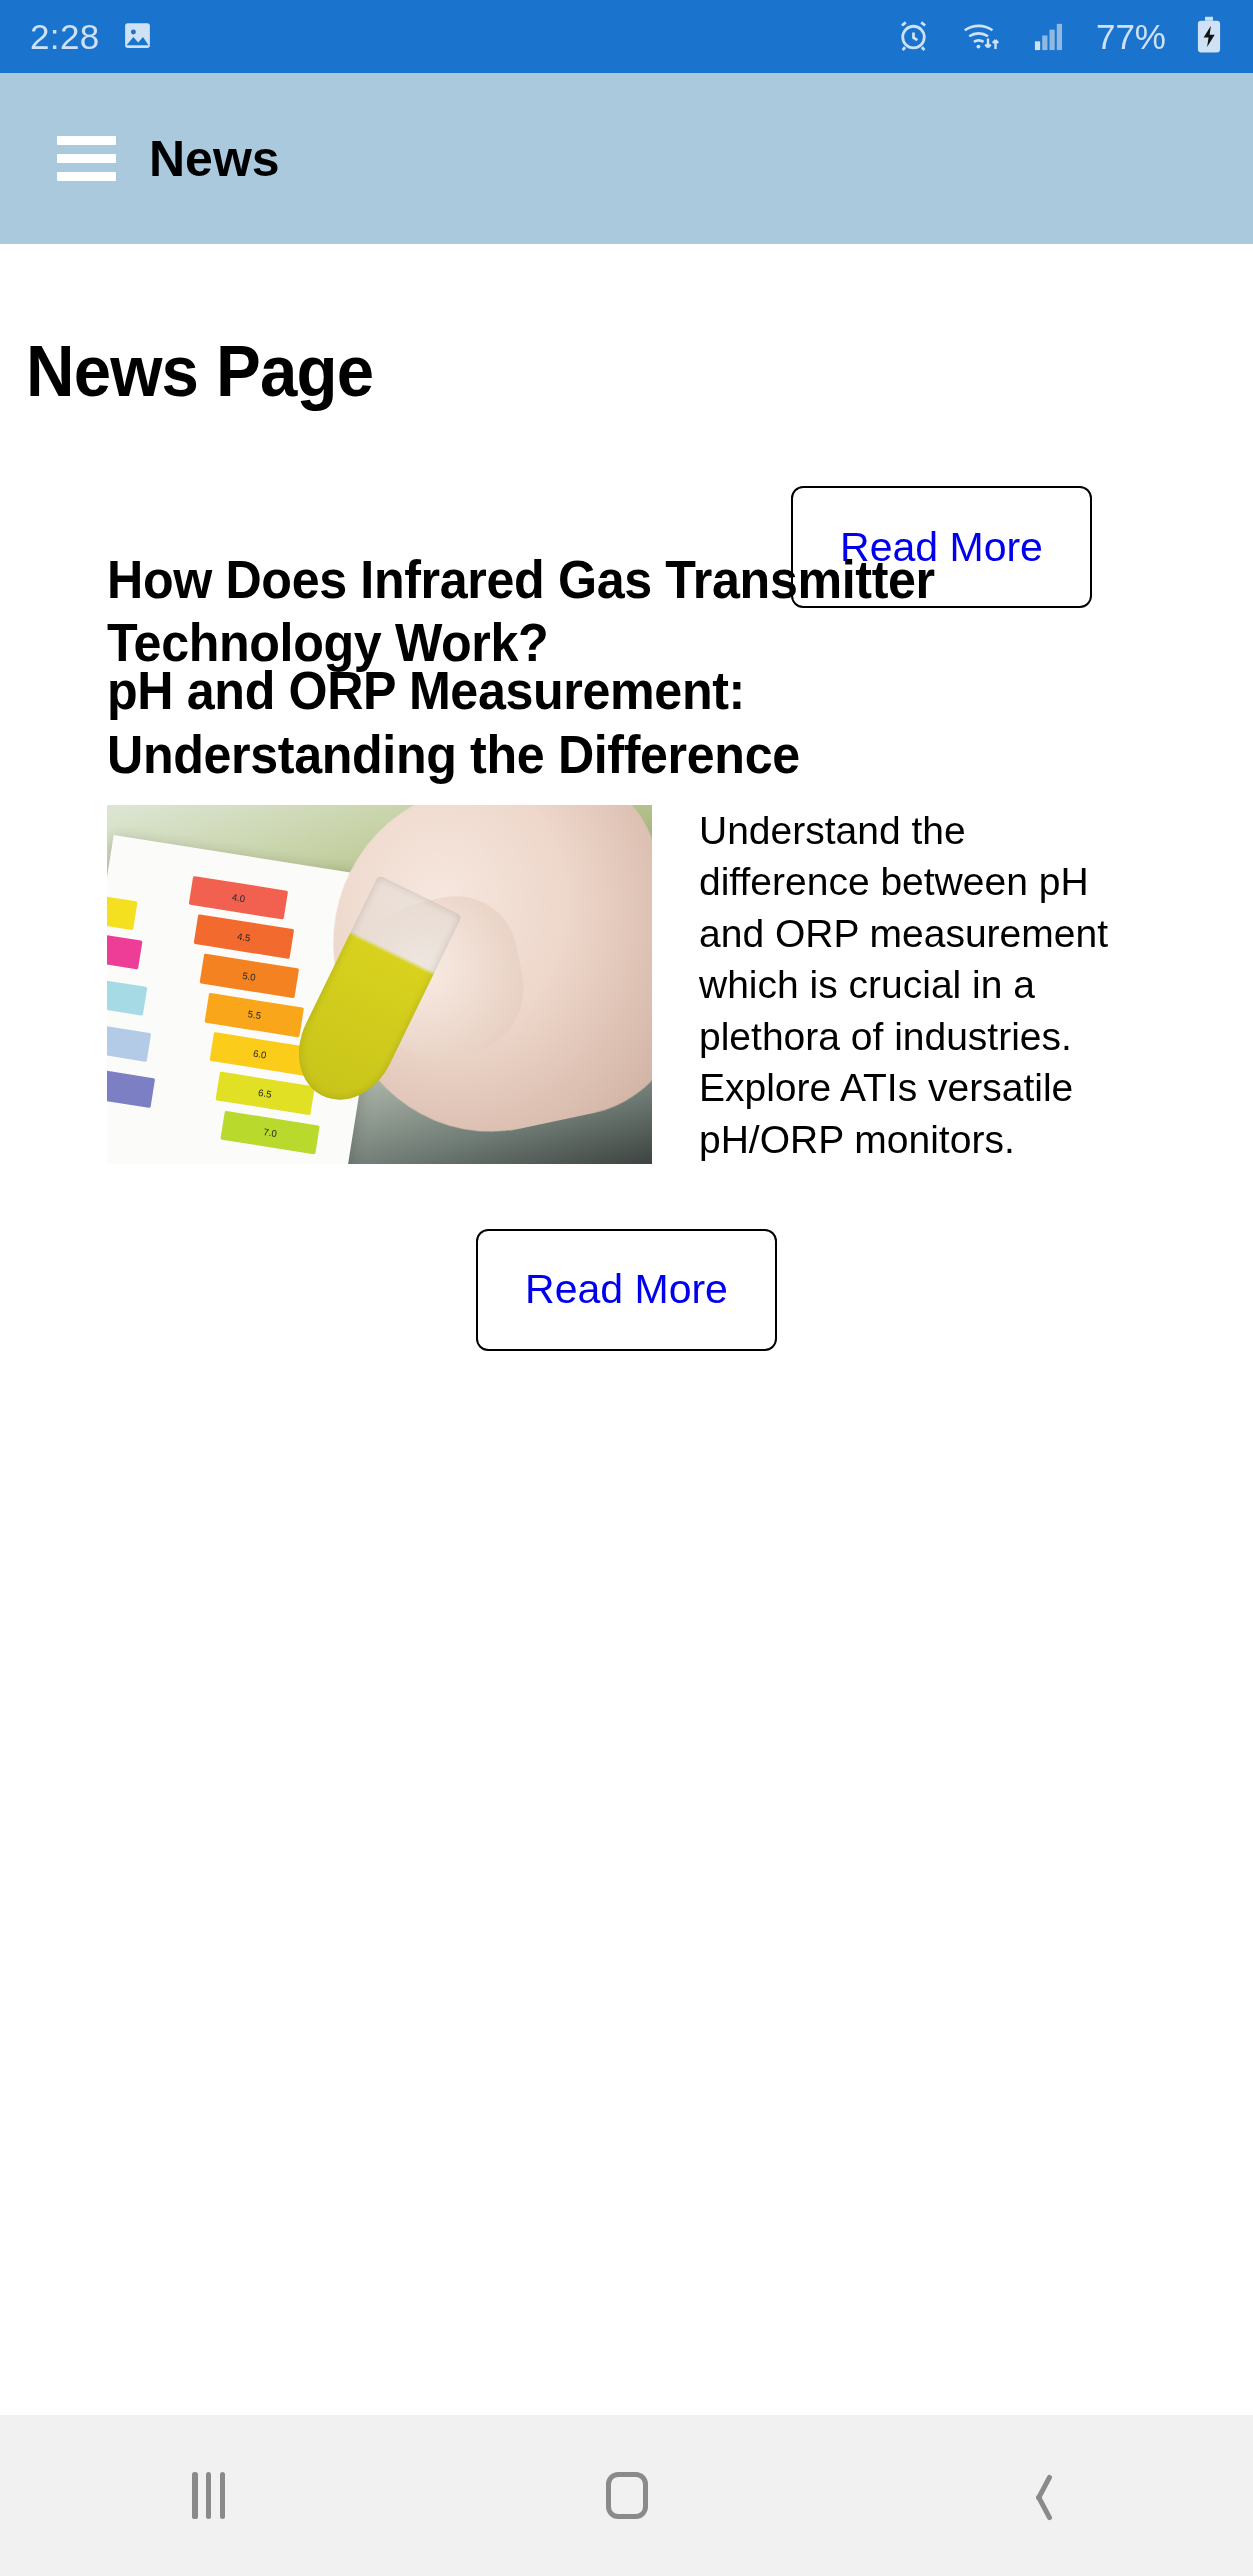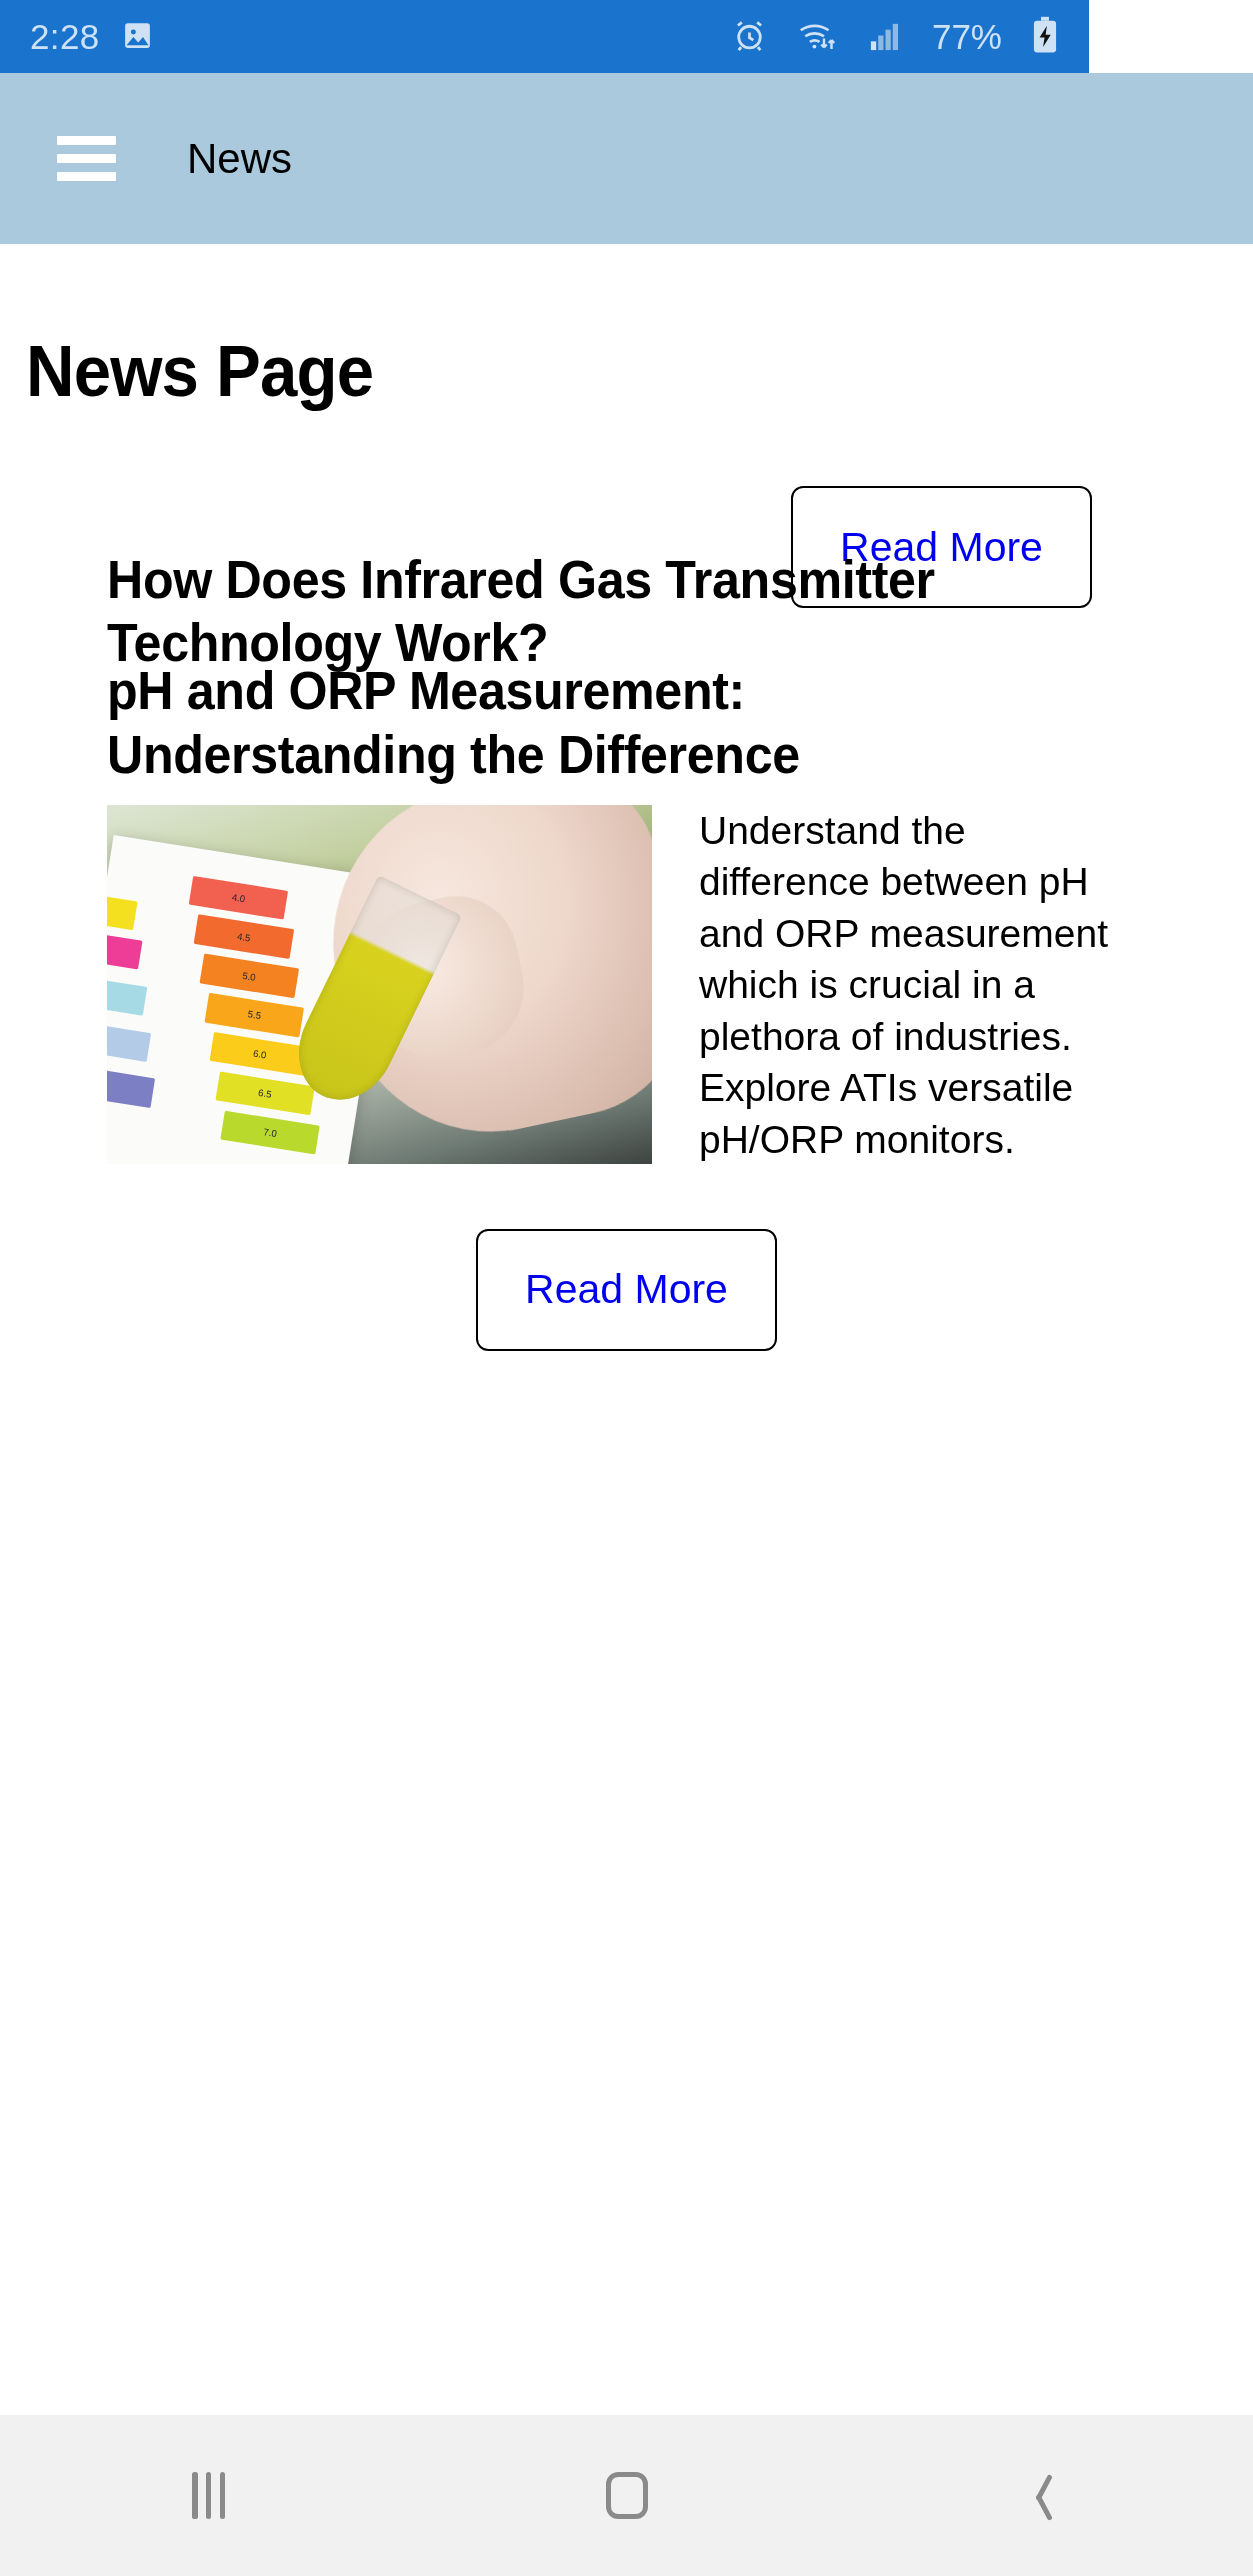--- a/index.html
+++ b/index.html
@@ -13,7 +13,7 @@
   
   .status-bar{
     position:absolute; top:0; left:0;
-    width:1089px; height:73px;
+    width:1253px; height:73px;
     background:#1a73cd;
     display:flex; align-items:center;
     padding:0 30px;

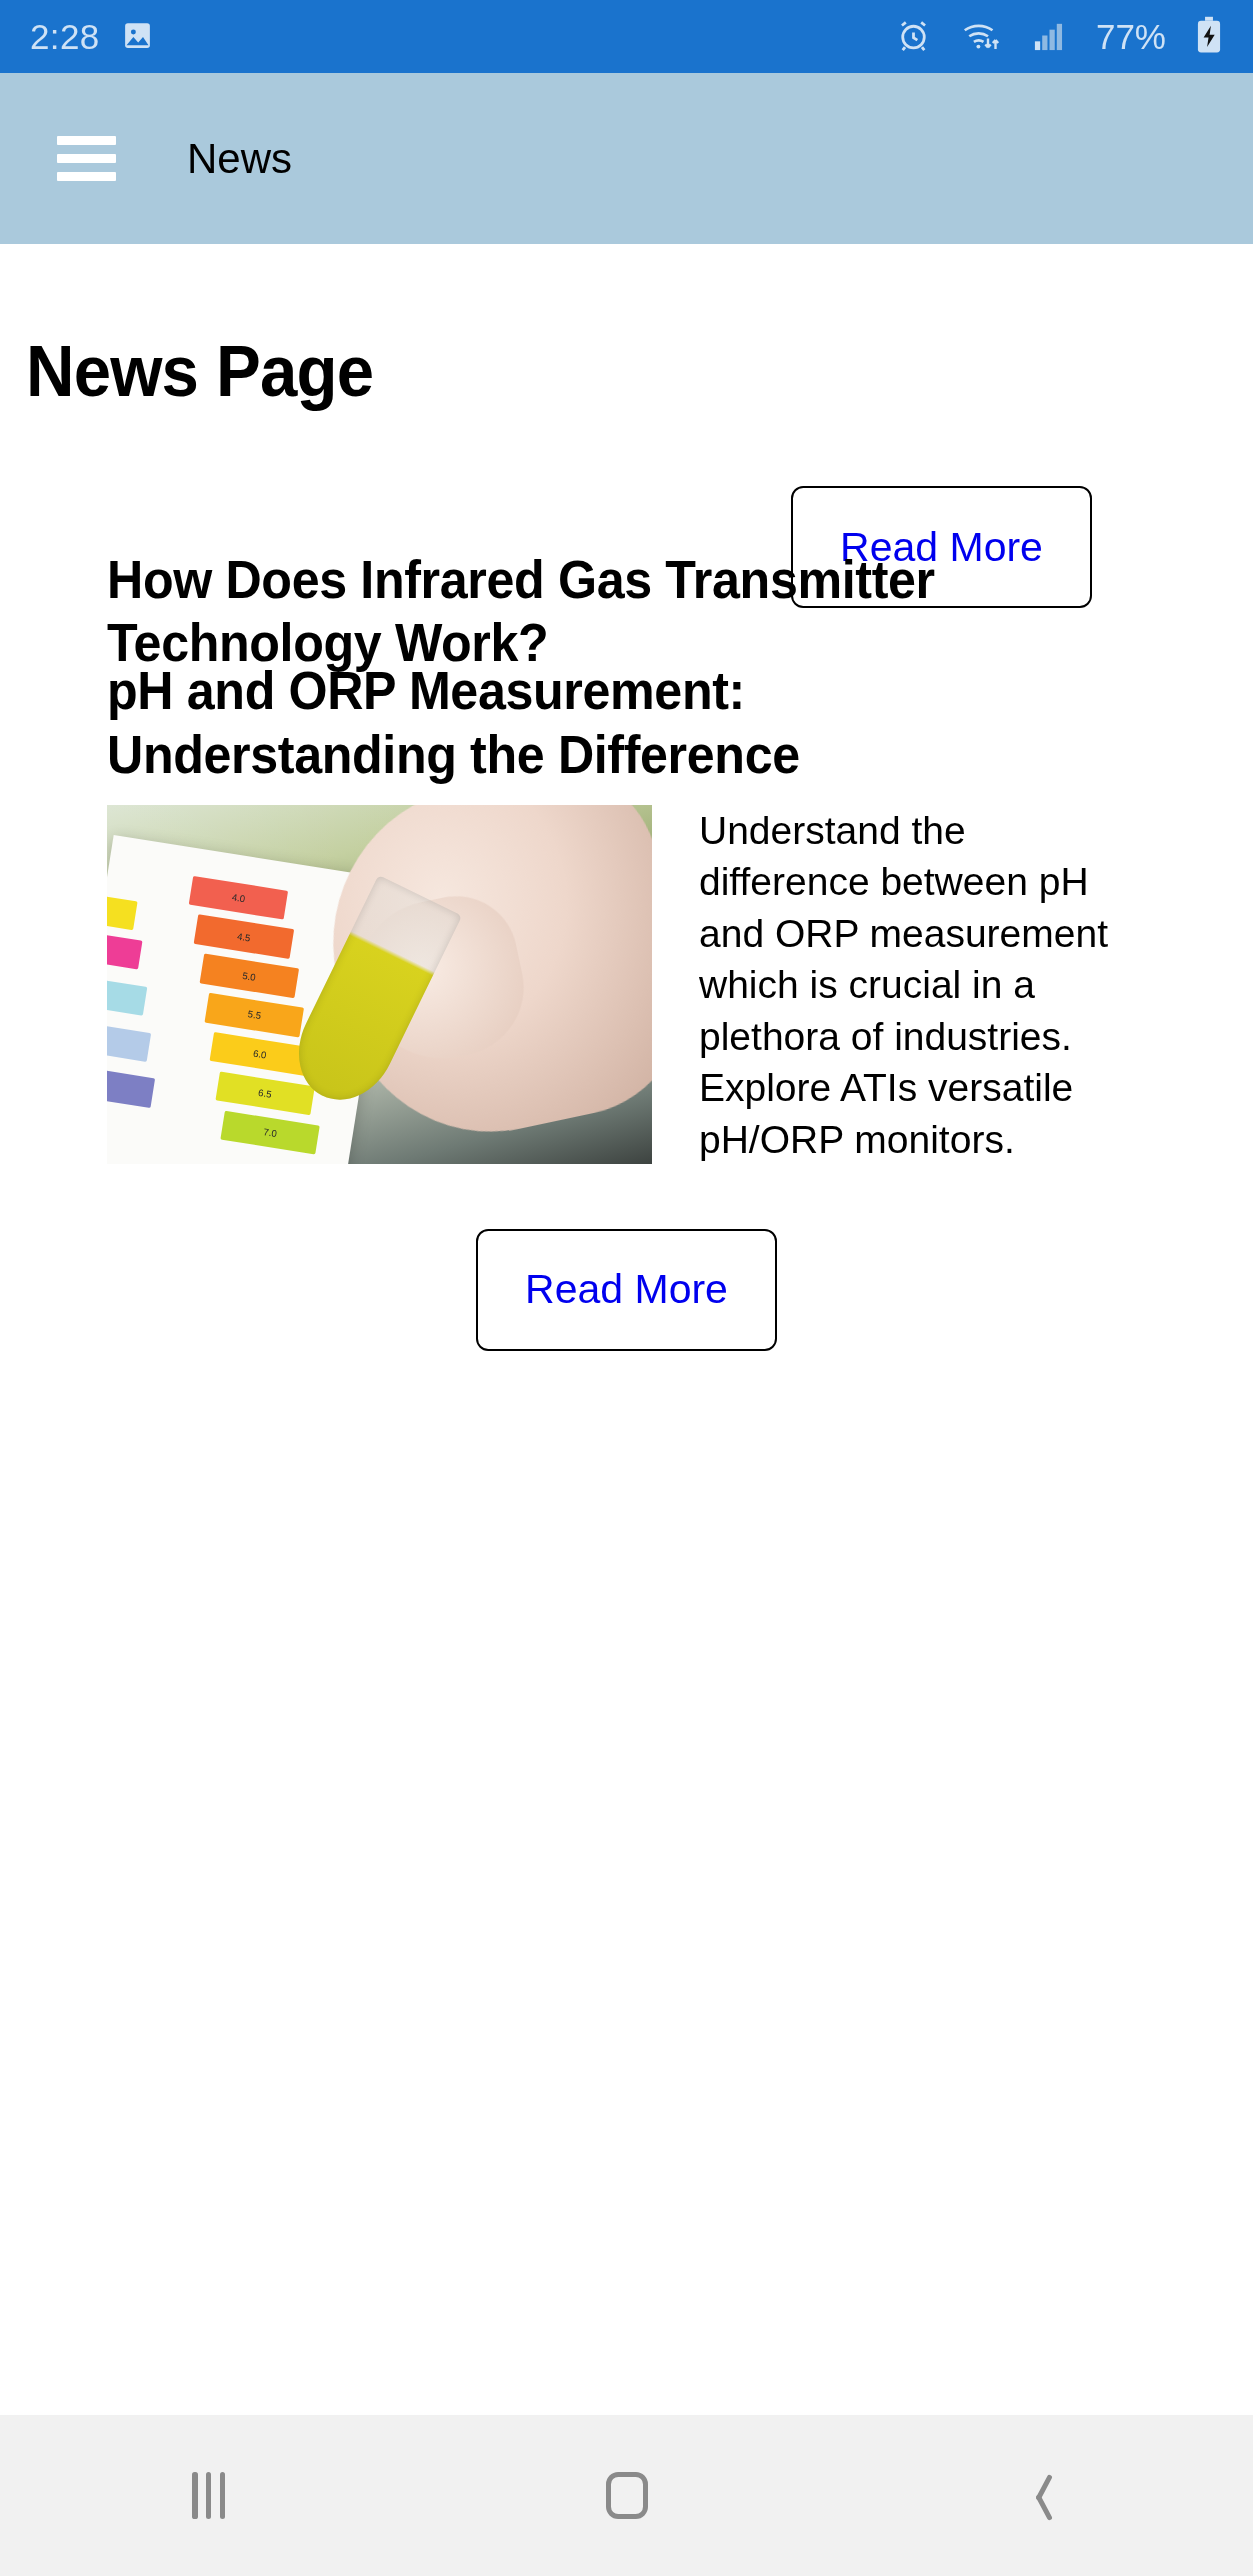--- a/index.html
+++ b/index.html
@@ -40,8 +40,8 @@
   }
   .hamburger span{ display:block; height:8.7px; background:#ffffff; border-radius:0.9px; }
   .app-title{
-    margin-left:71px;
-    font-size:42px; color:#000000; font-weight:400;
+    margin-left:33px;
+    font-size:50px; color:#000000; font-weight:700;
   }
 
   

